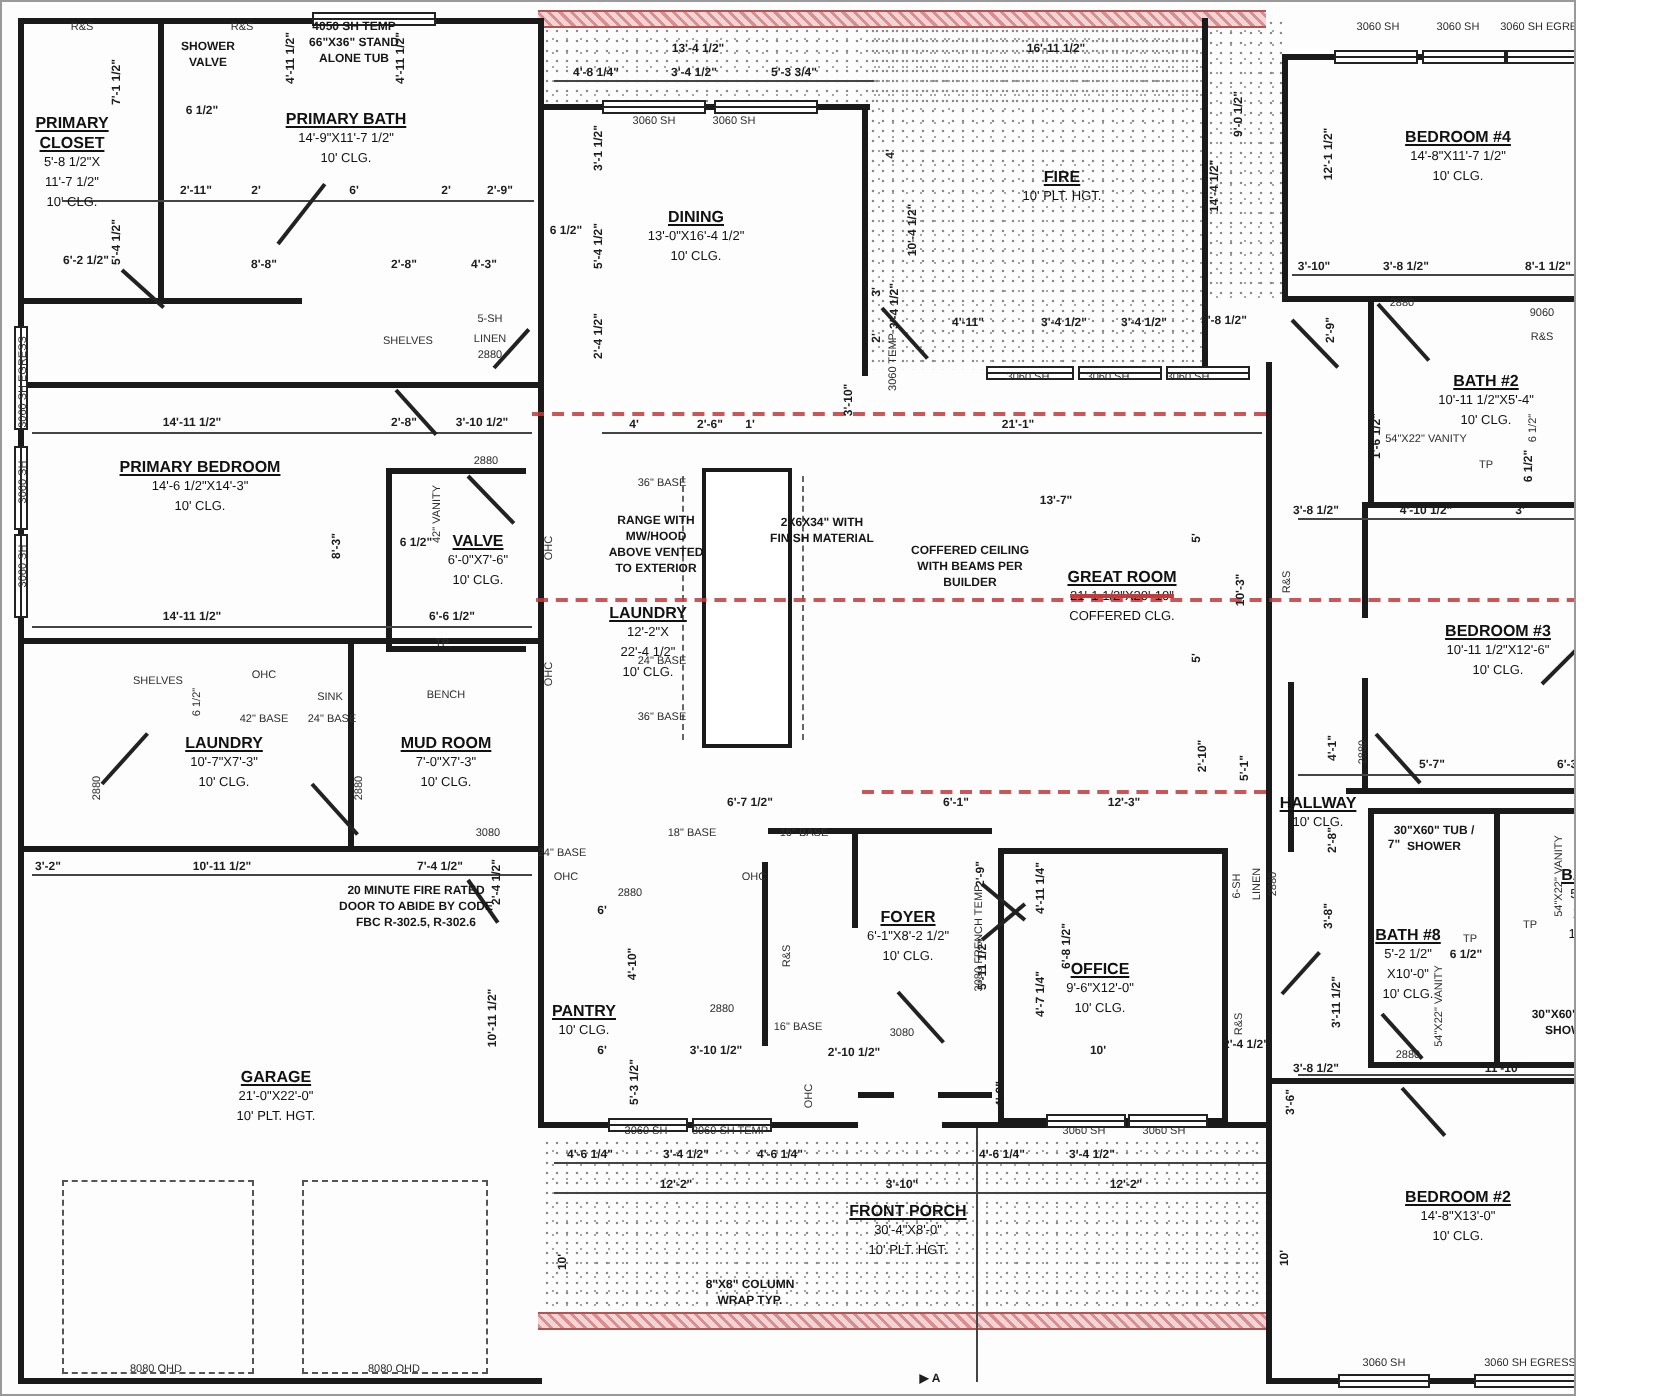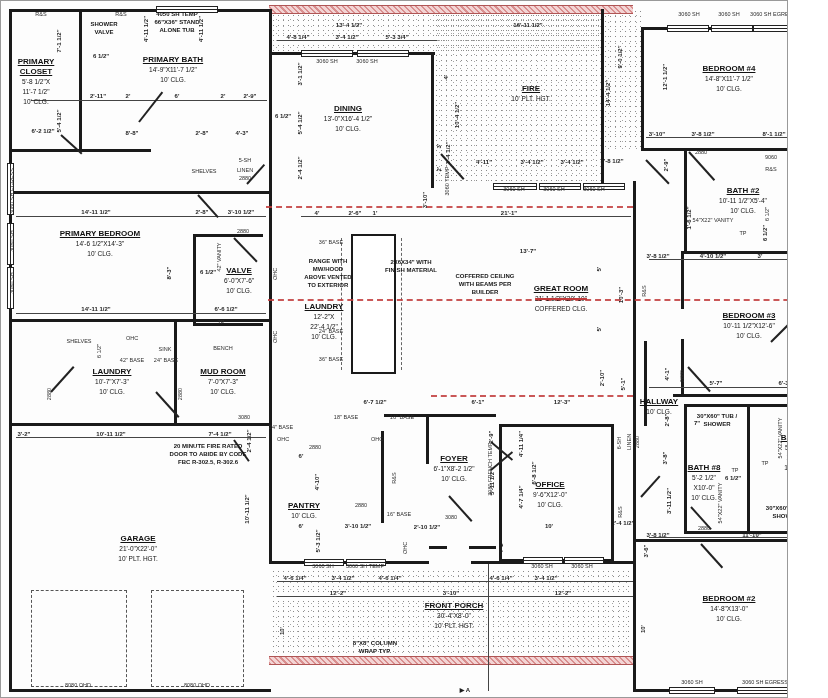--- a/index.html
+++ b/index.html
@@ -216,7 +216,7 @@
         <div class="rt">HALLWAY</div>
         <div class="rl">10' CLG.</div>
       </div>
-      <div class="room" style="left: 303px; top: 500px;">
+      <div class="room" style="left: 291px; top: 500px;">
         <div class="rt">PANTRY</div>
         <div class="rl">10' CLG.</div>
       </div>

